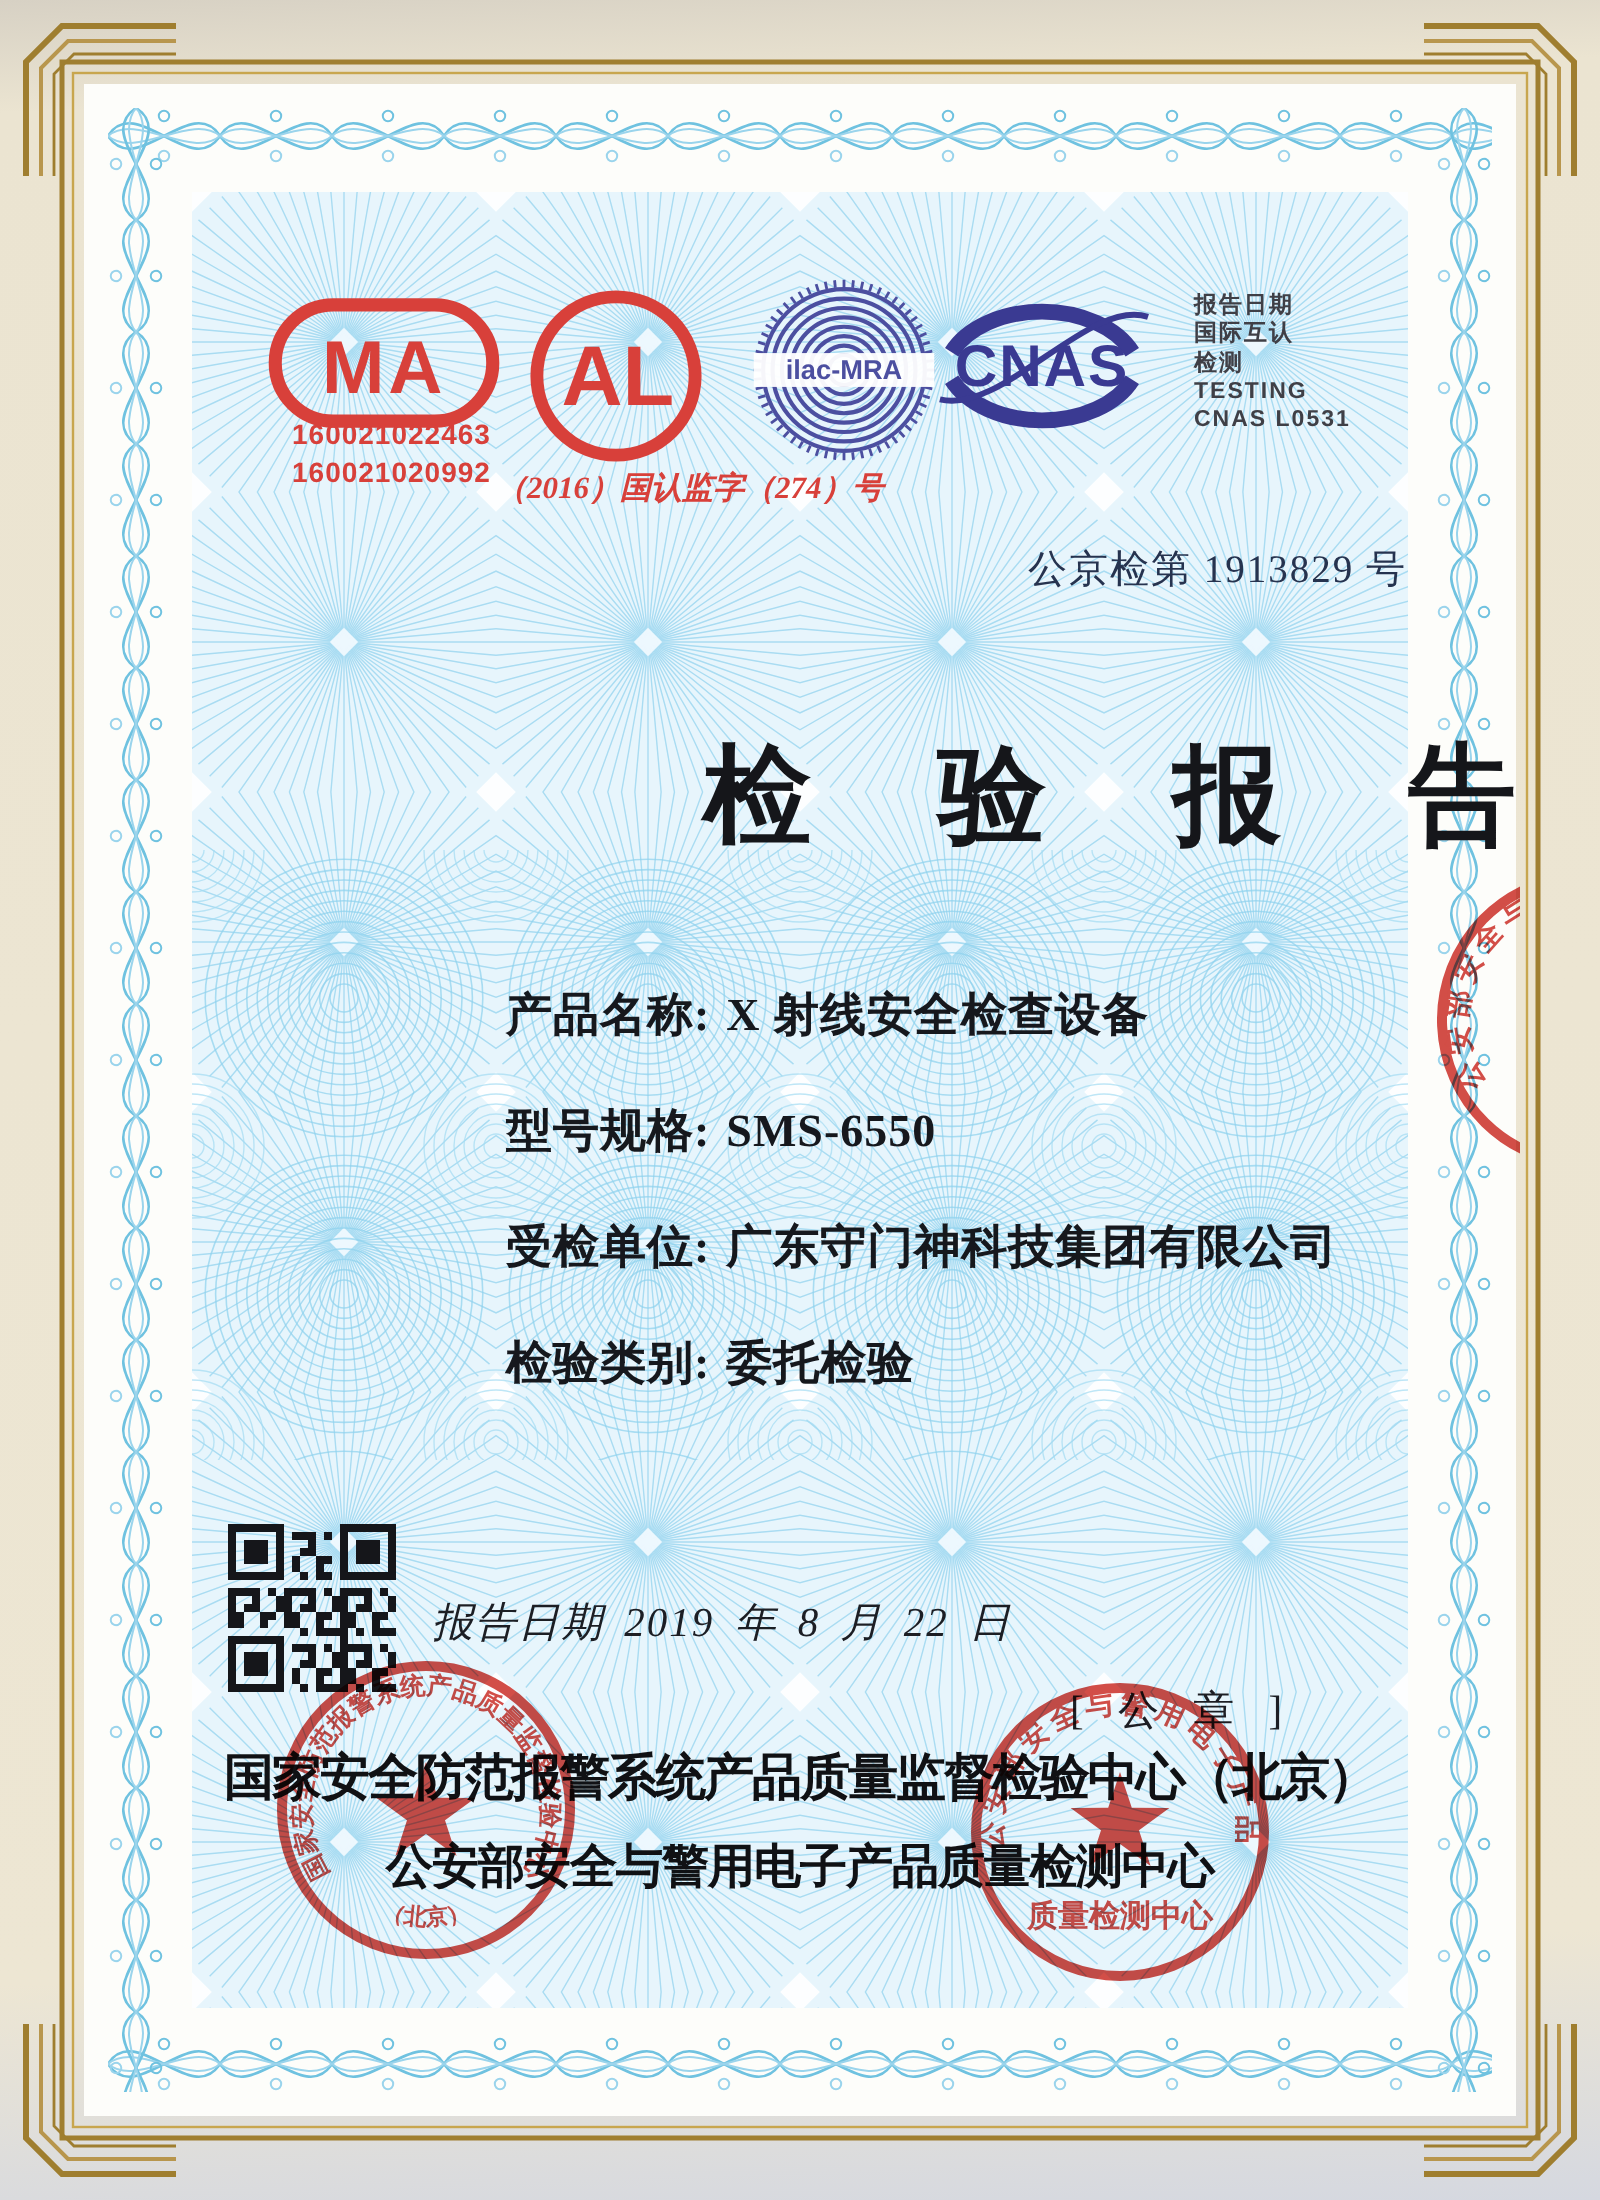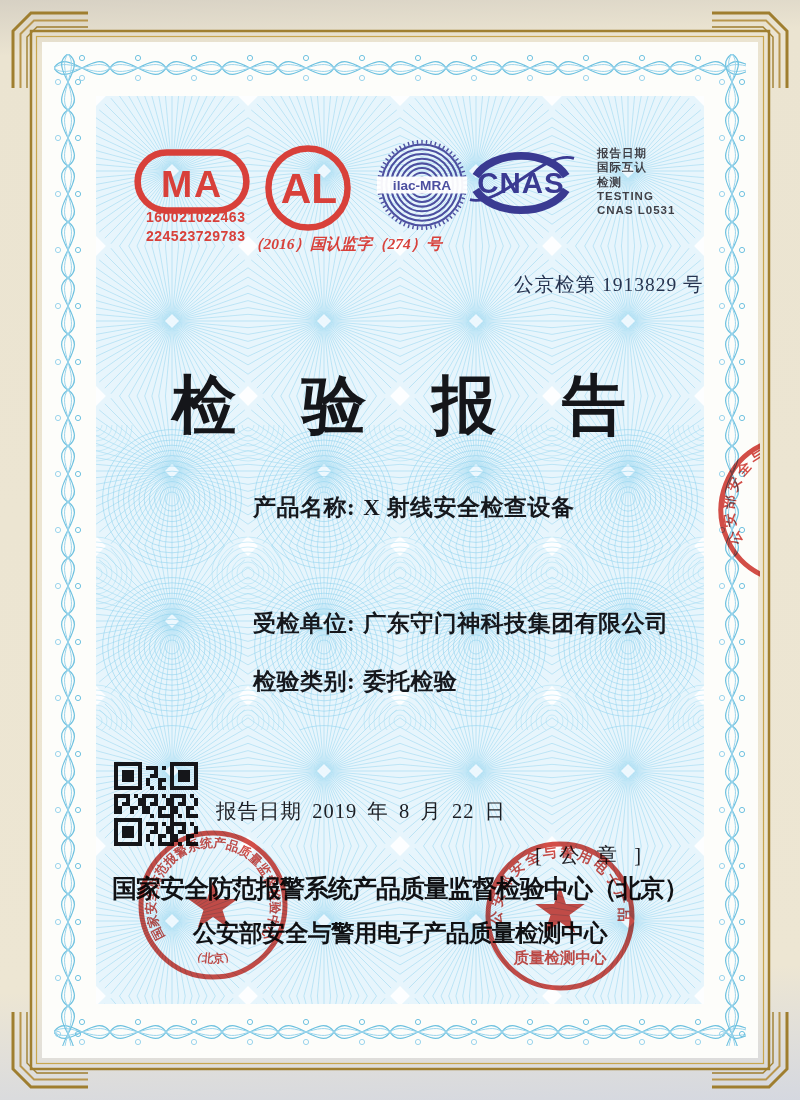--- a/index.html
+++ b/index.html
@@ -321,7 +321,7 @@
 
     <div class="cert-numbers">
       <div>160021022463</div>
-      <div>224523729783</div>
+      <div>160021020992</div>
     </div>
     <div class="approval-no">（2016）国认监字（274）号</div>
 

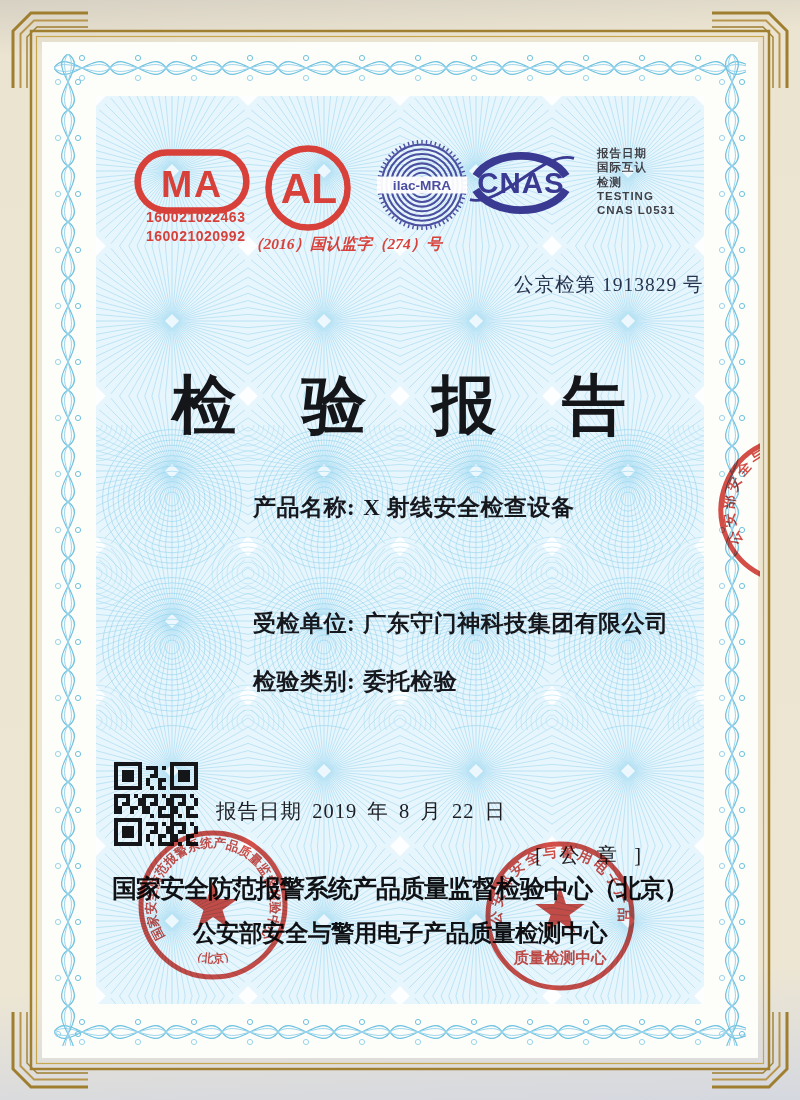--- a/index.html
+++ b/index.html
@@ -19,8 +19,8 @@
     font-size:14px;line-height:19px;color:#d8403a;letter-spacing:.5px;}
   .approval-no{position:absolute;left:208px;top:194px;font-size:15.5px;font-weight:600;color:#d8403a;font-style:italic;}
   .report-no{position:absolute;left:474px;top:231px;font-size:19.5px;color:#26334f;letter-spacing:1px;text-align:center;}
-  .title{position:absolute;left:0;right:0;top:322px;text-align:center;
-    font-size:64px;font-weight:bold;color:#15161a;word-spacing:46px;letter-spacing:2px;}
+  .title{position:absolute;left:0;right:0;top:322px;text-align:right;
+    font-size:54px;font-weight:bold;color:#15161a;word-spacing:46px;letter-spacing:2px;}
   .field-row{position:absolute;left:213px;height:30px;font-size:23px;font-weight:600;color:#16181d;
     letter-spacing:.5px;white-space:nowrap;}
   .field-row .lbl{margin-right:8px;}

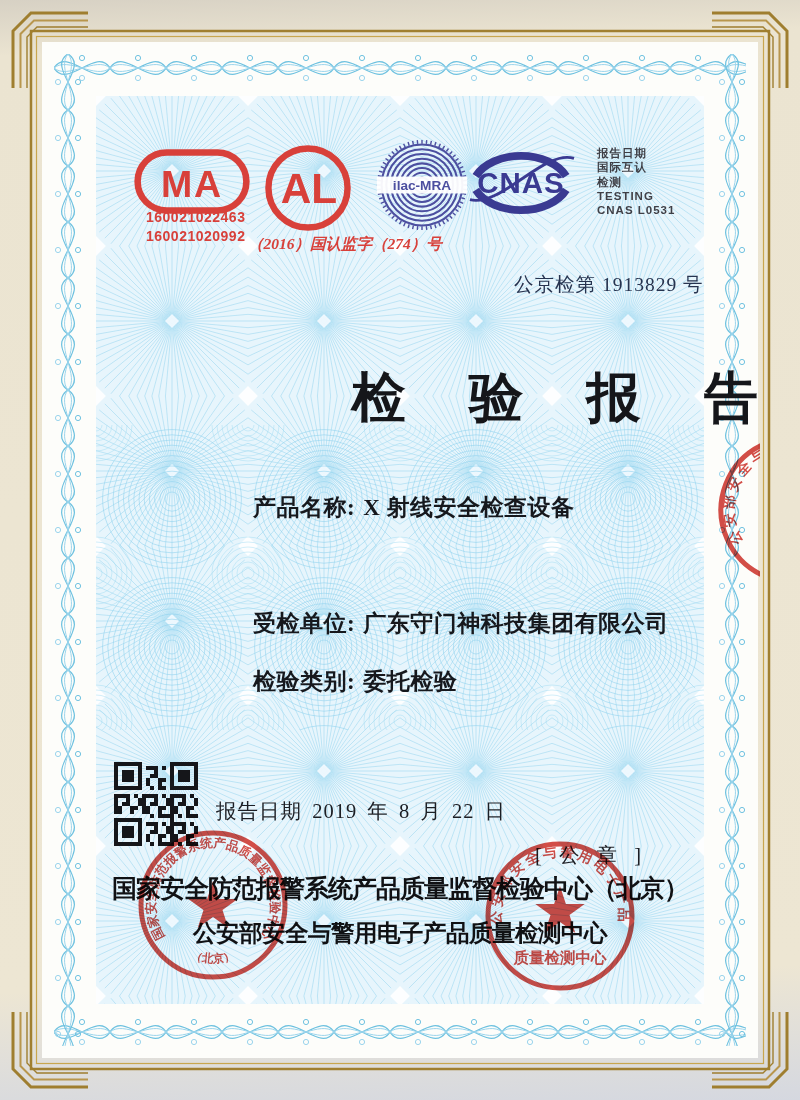--- a/index.html
+++ b/index.html
@@ -331,6 +331,9 @@
 
     <div class="field-row" style="top:452px">
       <span class="lbl">产品名称:</span><span>X 射线安全检查设备</span>
+    </div>
+    <div class="field-row" style="top:510px">
+      <span class="lbl">型号规格:</span><span>SMS-6550</span>
     </div>
     <div class="field-row" style="top:568px">
       <span class="lbl">受检单位:</span><span>广东守门神科技集团有限公司</span>

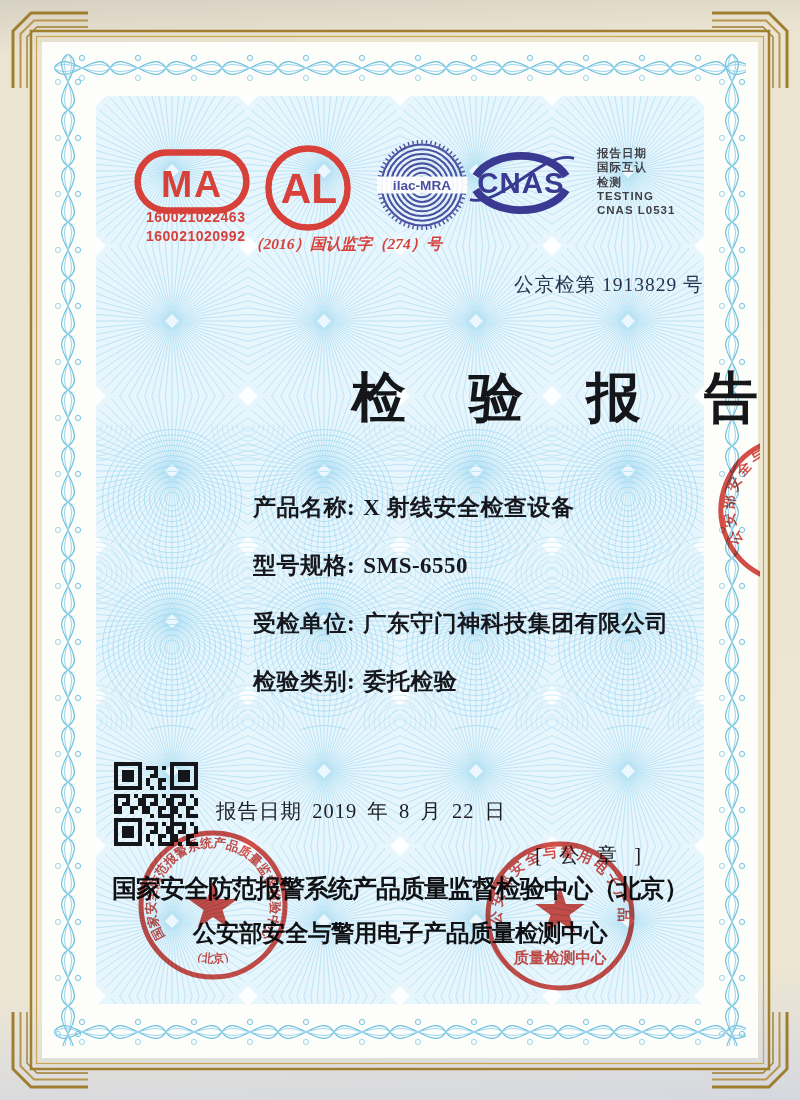--- a/index.html
+++ b/index.html
@@ -24,7 +24,7 @@
   .field-row{position:absolute;left:213px;height:30px;font-size:23px;font-weight:600;color:#16181d;
     letter-spacing:.5px;white-space:nowrap;}
   .field-row .lbl{margin-right:8px;}
-  .date-line{position:absolute;left:176px;top:757px;font-size:20.5px;color:#1c1e24;word-spacing:4px;letter-spacing:1px;}
+  .date-line{position:absolute;left:176px;top:757px;font-size:20.5px;color:#1c1e24;word-spacing:4px;letter-spacing:1px;font-style:italic;}
   .seal-ph{position:absolute;left:495px;top:757px;font-size:20.5px;color:#1c1e24;letter-spacing:6px;margin-top:44px;}
   .footer-line{position:absolute;left:0;right:0;text-align:center;font-weight:bold;color:#101114;white-space:nowrap;}
   .footer-1{top:832px;font-size:25px;letter-spacing:-1px;}

